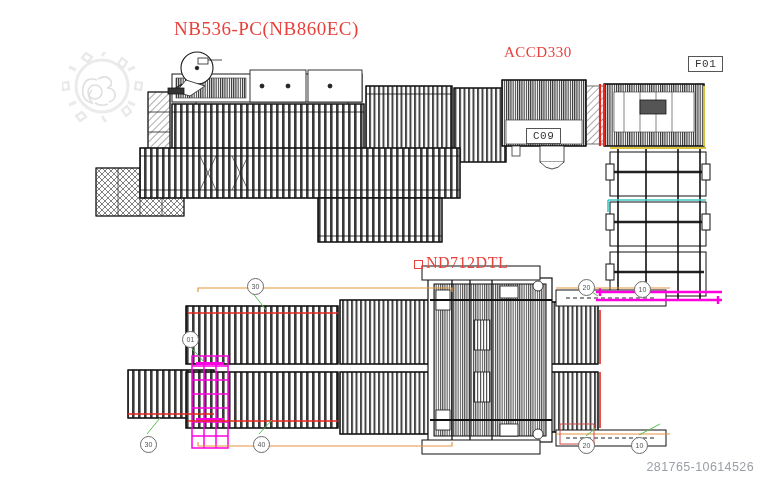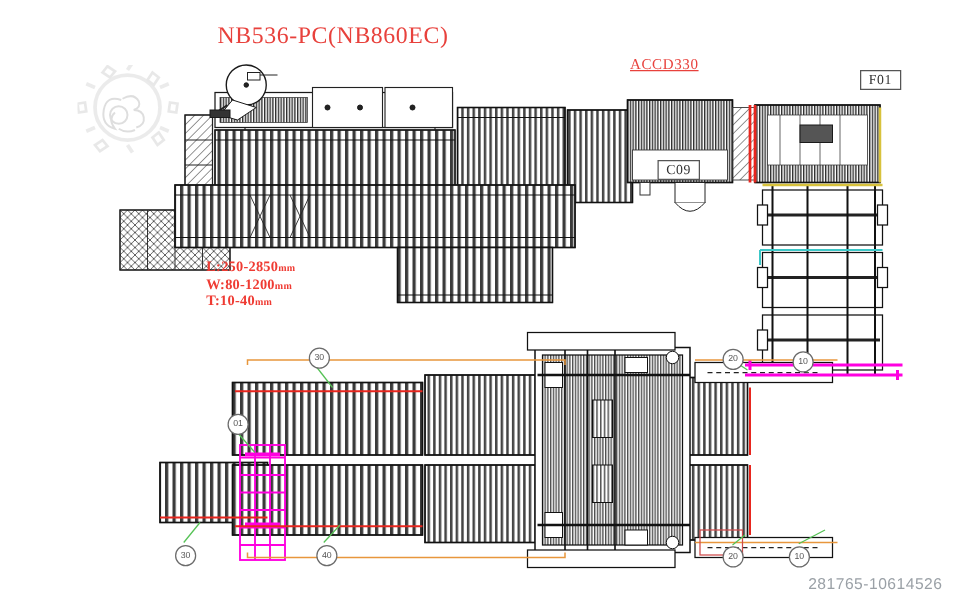--- a/index.html
+++ b/index.html
@@ -10,7 +10,7 @@
   .lbl{position:absolute;white-space:nowrap;}
   .red{color:#e8413c;font-family:"Liberation Serif",serif;}
   .title-main{font-size:19px;letter-spacing:.5px;}
-  .title-acc{font-size:12px;letter-spacing:.5px;text-decoration:underline;}
+  .title-acc{font-size:15px;letter-spacing:.5px;}
   .title-nd{font-size:16px;letter-spacing:.5px;}
 
   .specblock{position:absolute;left:165px;top:208px;color:#ef3b33;

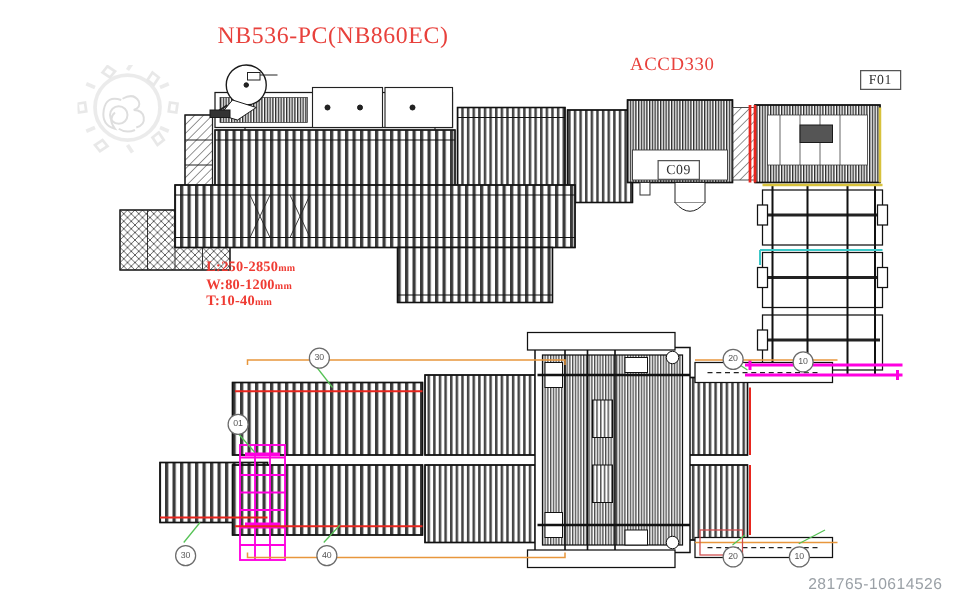--- a/index.html
+++ b/index.html
@@ -19,7 +19,7 @@
   .specblock div span.u{font-size:8px;}
 
   .tagbox{position:absolute;border:1px solid #555;background:#fff;
-          font-family:Liberation Serif, serif;font-size:11px;color:#333;
+          font-family:Liberation Mono, monospace;font-size:11px;color:#333;
           padding:1px 6px;letter-spacing:.5px;}
 
   .wmk{position:absolute;right:8px;bottom:6px;color:#9aa0a6;

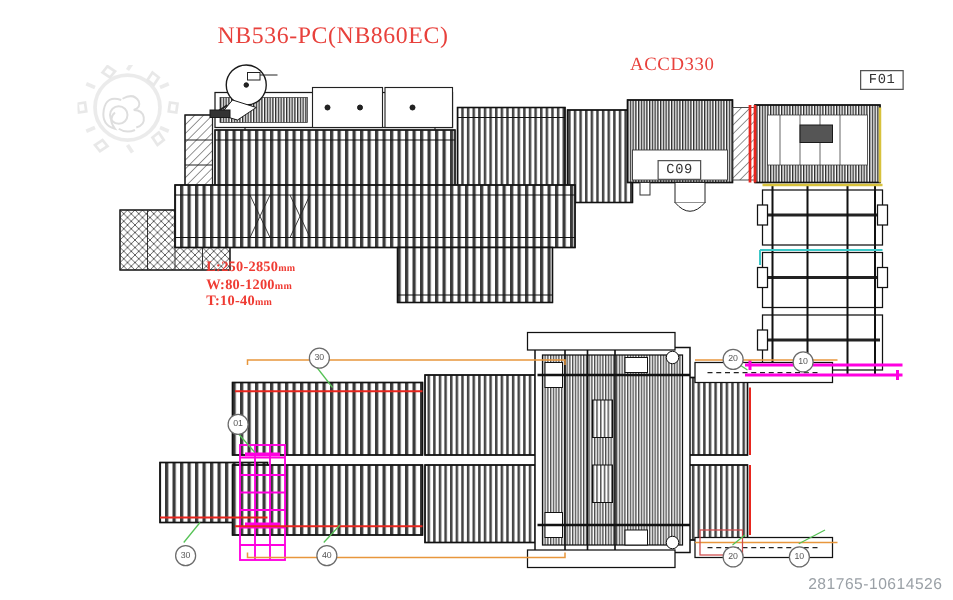--- a/index.html
+++ b/index.html
@@ -311,11 +311,6 @@
   <div class="lbl red title-acc" style="left:504px;top:44px;">ACCD330</div>
 
 
-  <div class="specblock">
-    <div><span>L</span>:<span>250-2850</span><span class="u">mm</span></div>
-    <div><span>W</span>:<span>80-1200</span><span class="u">mm</span></div>
-    <div><span>T</span>:<span>10-40</span><span class="u">mm</span></div>
-  </div>
 
   <div class="tagbox" style="left:688px;top:56px;">F01</div>
   <div class="tagbox" style="left:526px;top:100px;margin-top:28px;">C09</div>

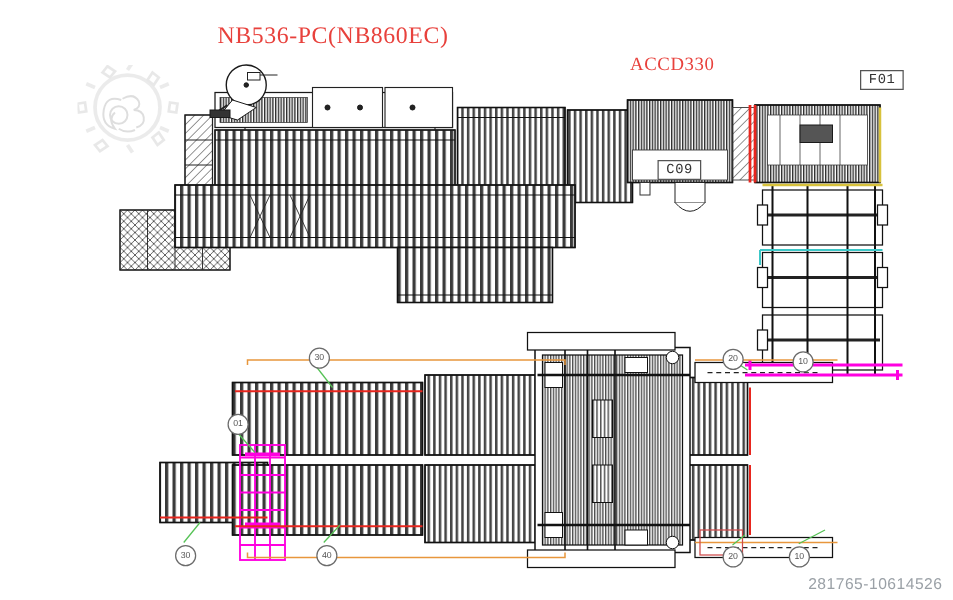--- a/index.html
+++ b/index.html
@@ -310,6 +310,9 @@
 
   <div class="lbl red title-acc" style="left:504px;top:44px;">ACCD330</div>
 
+  <div class="lbl red title-nd" style="left:414px;top:254px;">
+    <span class="sq"></span><span>ND712DTL</span>
+  </div>
 
 
   <div class="tagbox" style="left:688px;top:56px;">F01</div>

